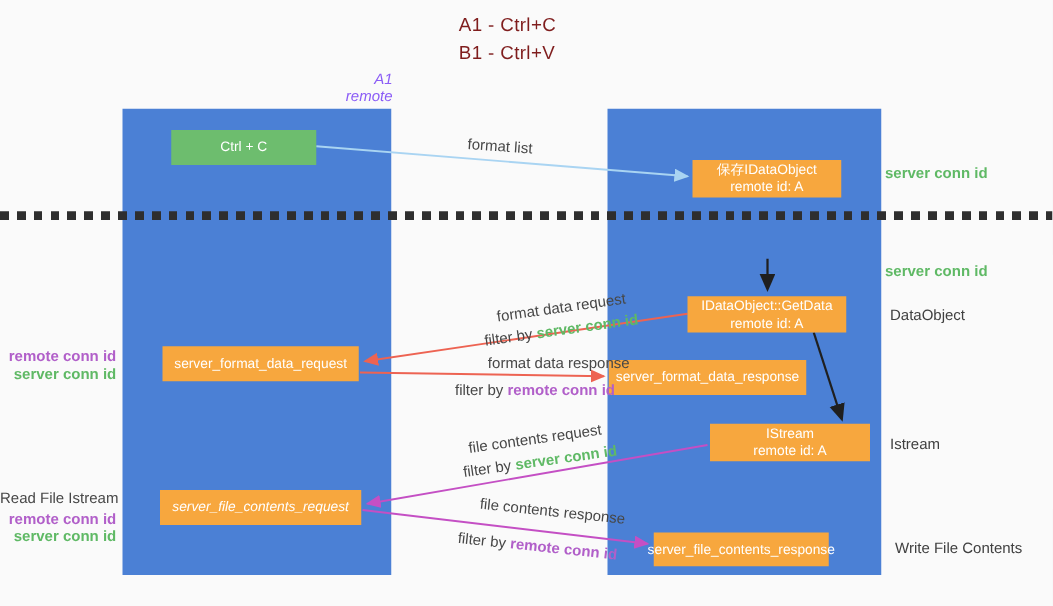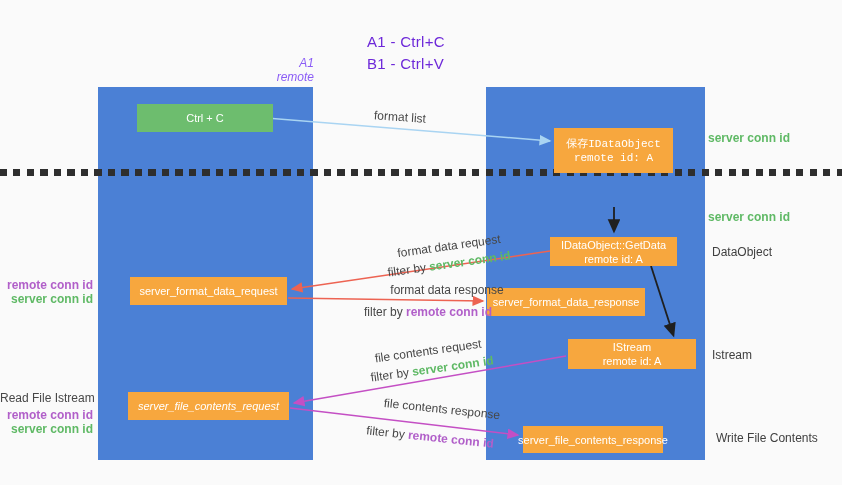--- a/index.html
+++ b/index.html
@@ -6,7 +6,7 @@
   body{background:#f3f3f3;font-family:"Liberation Sans", sans-serif;}
   .canvas{position:relative;width:842px;height:485px;background:#fafafa;overflow:hidden;}
 
-  .title{position:absolute;left:367px;top:10px;font-size:15px;line-height:22px;color:#6d28d9;letter-spacing:.3px;margin-top:21px;}
+  .title{position:absolute;left:367px;top:10px;font-size:15px;line-height:22px;color:#7f1d1d;letter-spacing:.3px;}
 
   .lane-header{position:absolute;top:56px;width:216px;text-align:right;font-size:12px;line-height:14px;color:#8b5cf6;font-style:italic;}
   .lane{position:absolute;top:87px;height:373px;background:var(--lane-blue);}

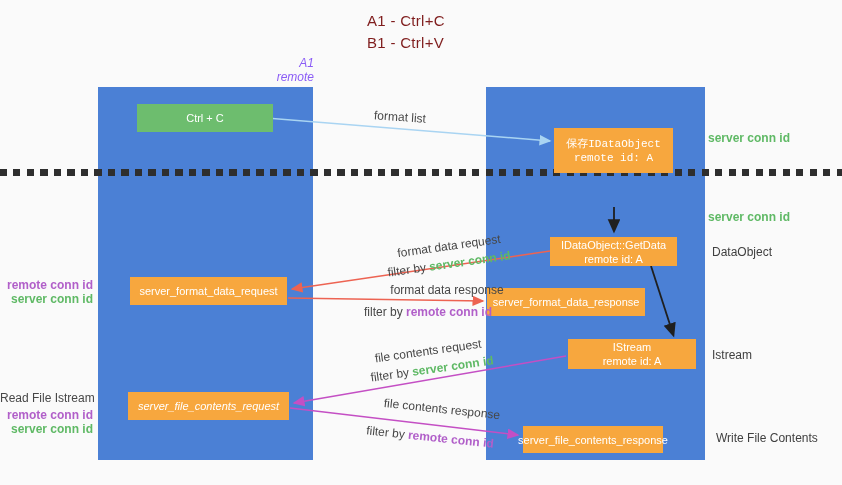--- a/index.html
+++ b/index.html
@@ -84,7 +84,7 @@
     <line class="ln-mag" x1="290" y1="408" x2="518" y2="435" marker-end="url(#mMag)"></line>
   </svg>
 
-  <div class="node green" style="left:137px;top:104px;width:136px;height:28px;">
+  <div class="node green" style="left:137px;top:104px;width:116px;height:28px;">
     <div>Ctrl + C</div>
   </div>
 

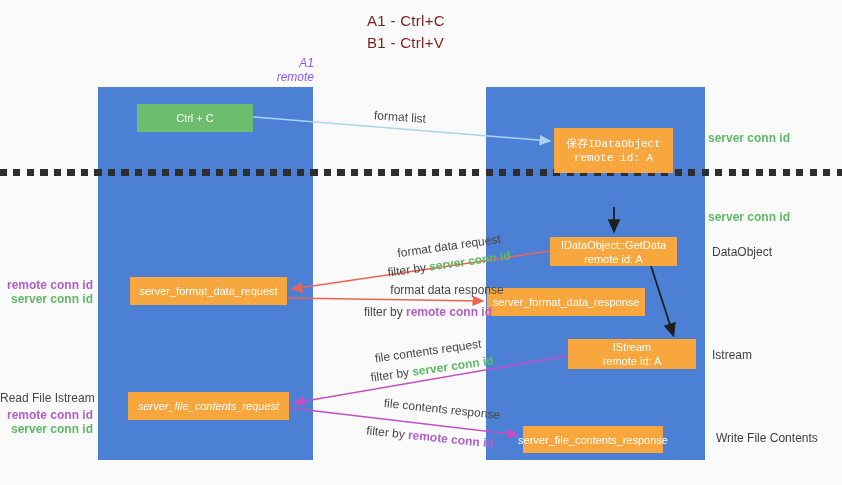--- a/index.html
+++ b/index.html
@@ -88,7 +88,7 @@
     <div>Ctrl + C</div>
   </div>
 
-  <div class="node orange" style="left:554px;top:128px;width:119px;height:45px;font-family:Liberation Mono, monospace;">
+  <div class="node orange" style="left:554px;top:128px;width:119px;height:30px;">
     <div>保存IDataObject</div>
     <div>remote id: A</div>
   </div>

